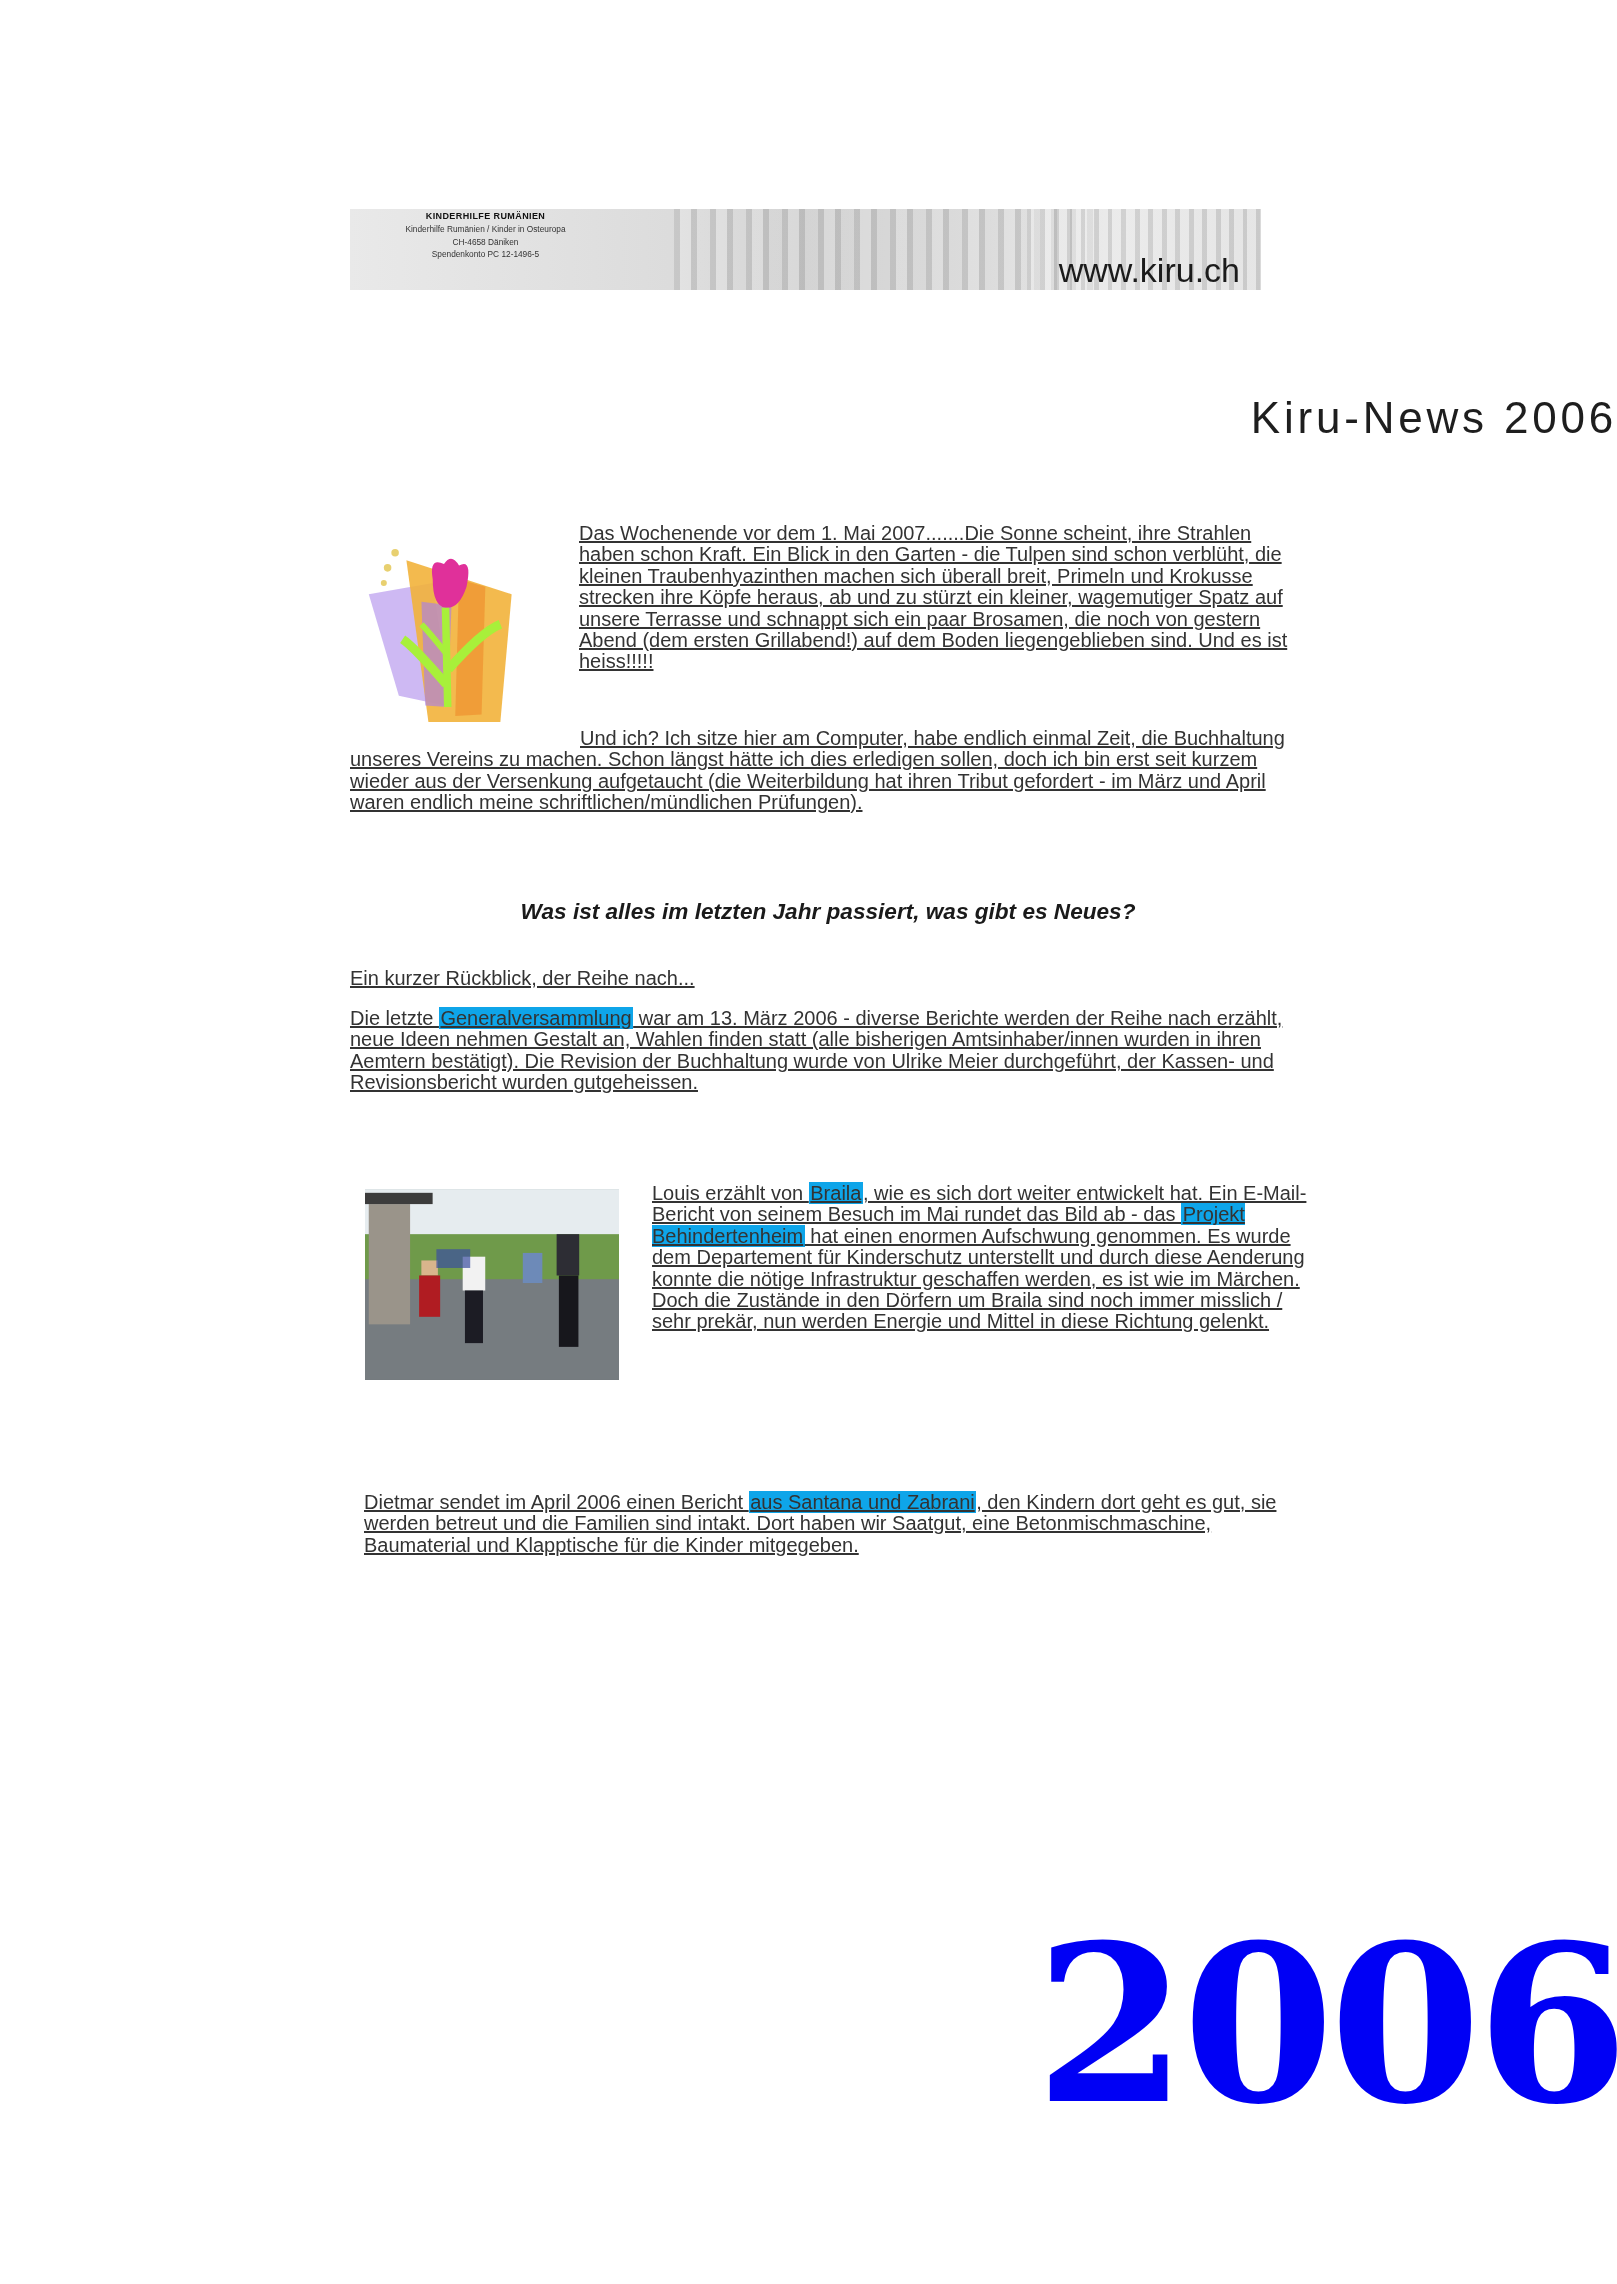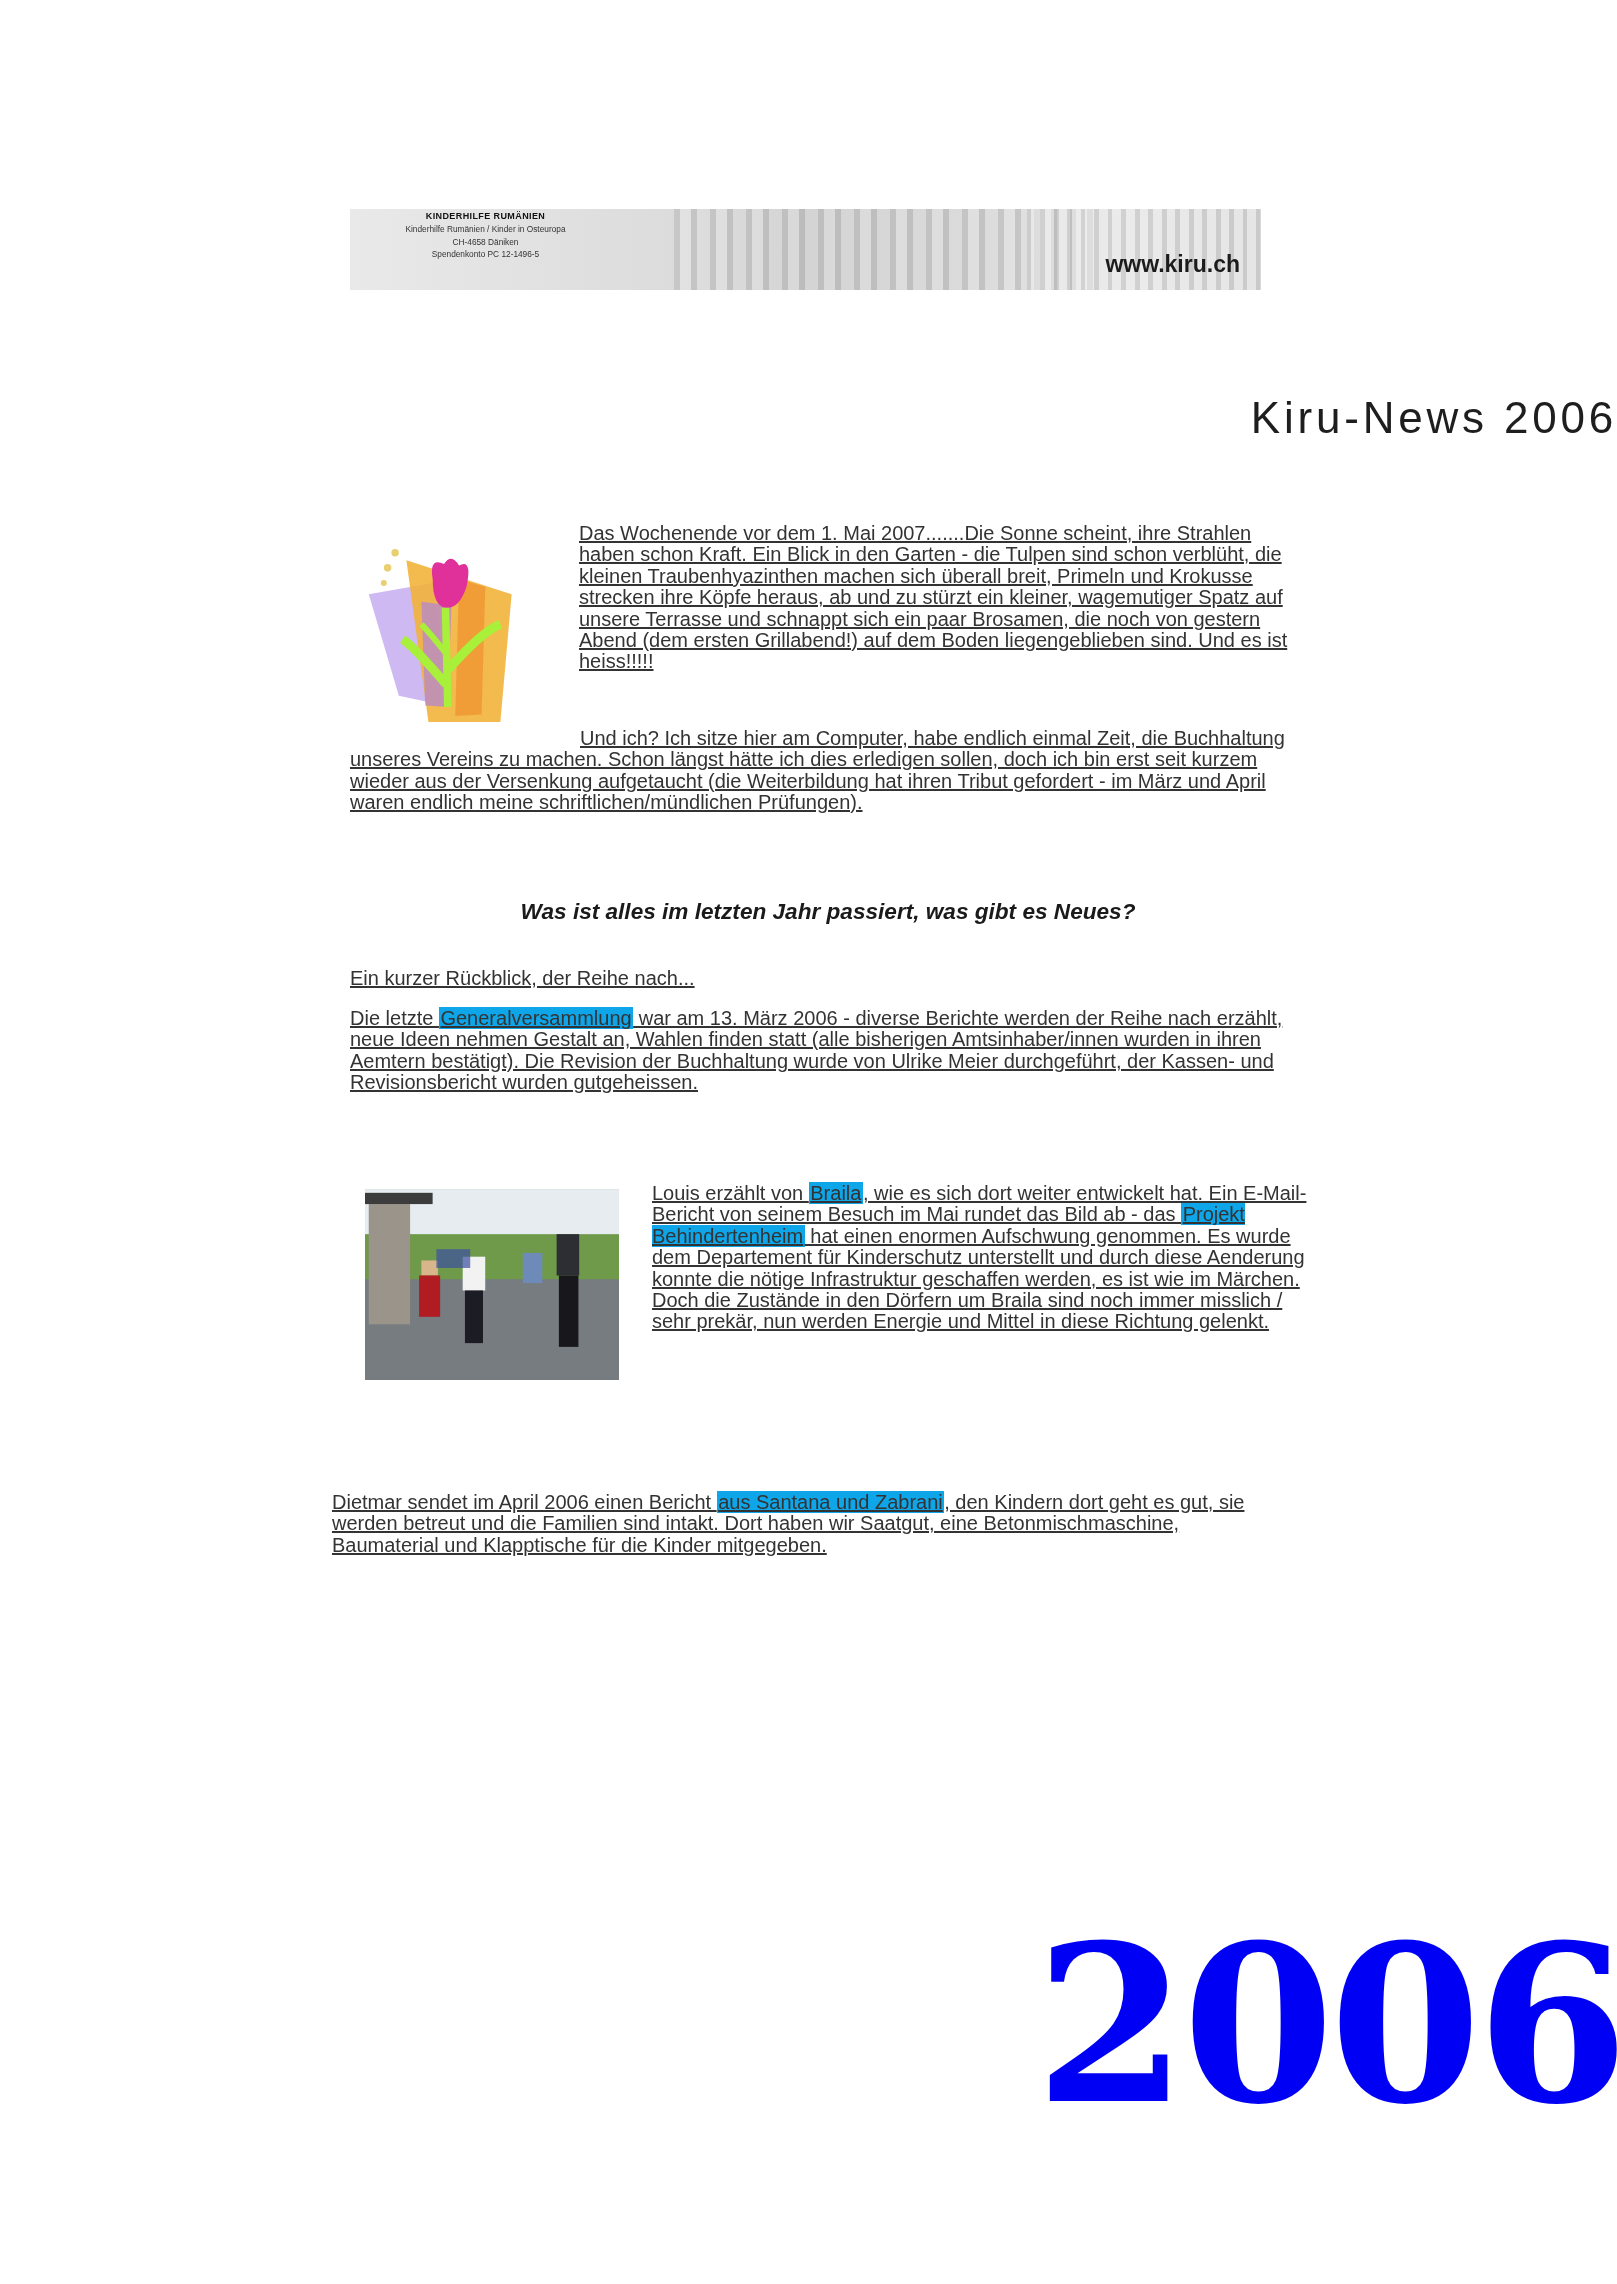--- a/index.html
+++ b/index.html
@@ -12,7 +12,7 @@
     background:repeating-linear-gradient(90deg, rgba(170,170,170,0.35) 0 4.5px, rgba(240,240,240,0.5) 4.5px 13.5px); }
   .banner .org { position:absolute; left:7.5px; top:1px; width:256px; text-align:center; font-size:8.3px; line-height:12.8px; color:#333; }
   .banner .org .name { font-weight:bold; font-size:9px; letter-spacing:0.4px; color:#111; }
-  .banner .url { position:absolute; right:21px; top:42px; font-size:23px; font-weight:bold; color:#1b1b1b; }
+  .banner .url { position:absolute; right:21px; top:42px; font-size:34px; font-weight:normal; color:#1b1b1b; }
   .title { left:0; width:1617px; top:393px; text-align:right; font-size:44px; letter-spacing:3.8px; color:#1e1e1e; }
   .para { font-size:20px; line-height:21.4px; color:#333;text-decoration:underline; }
   .flower { left:361px; top:519px; width:181px; height:203px; }

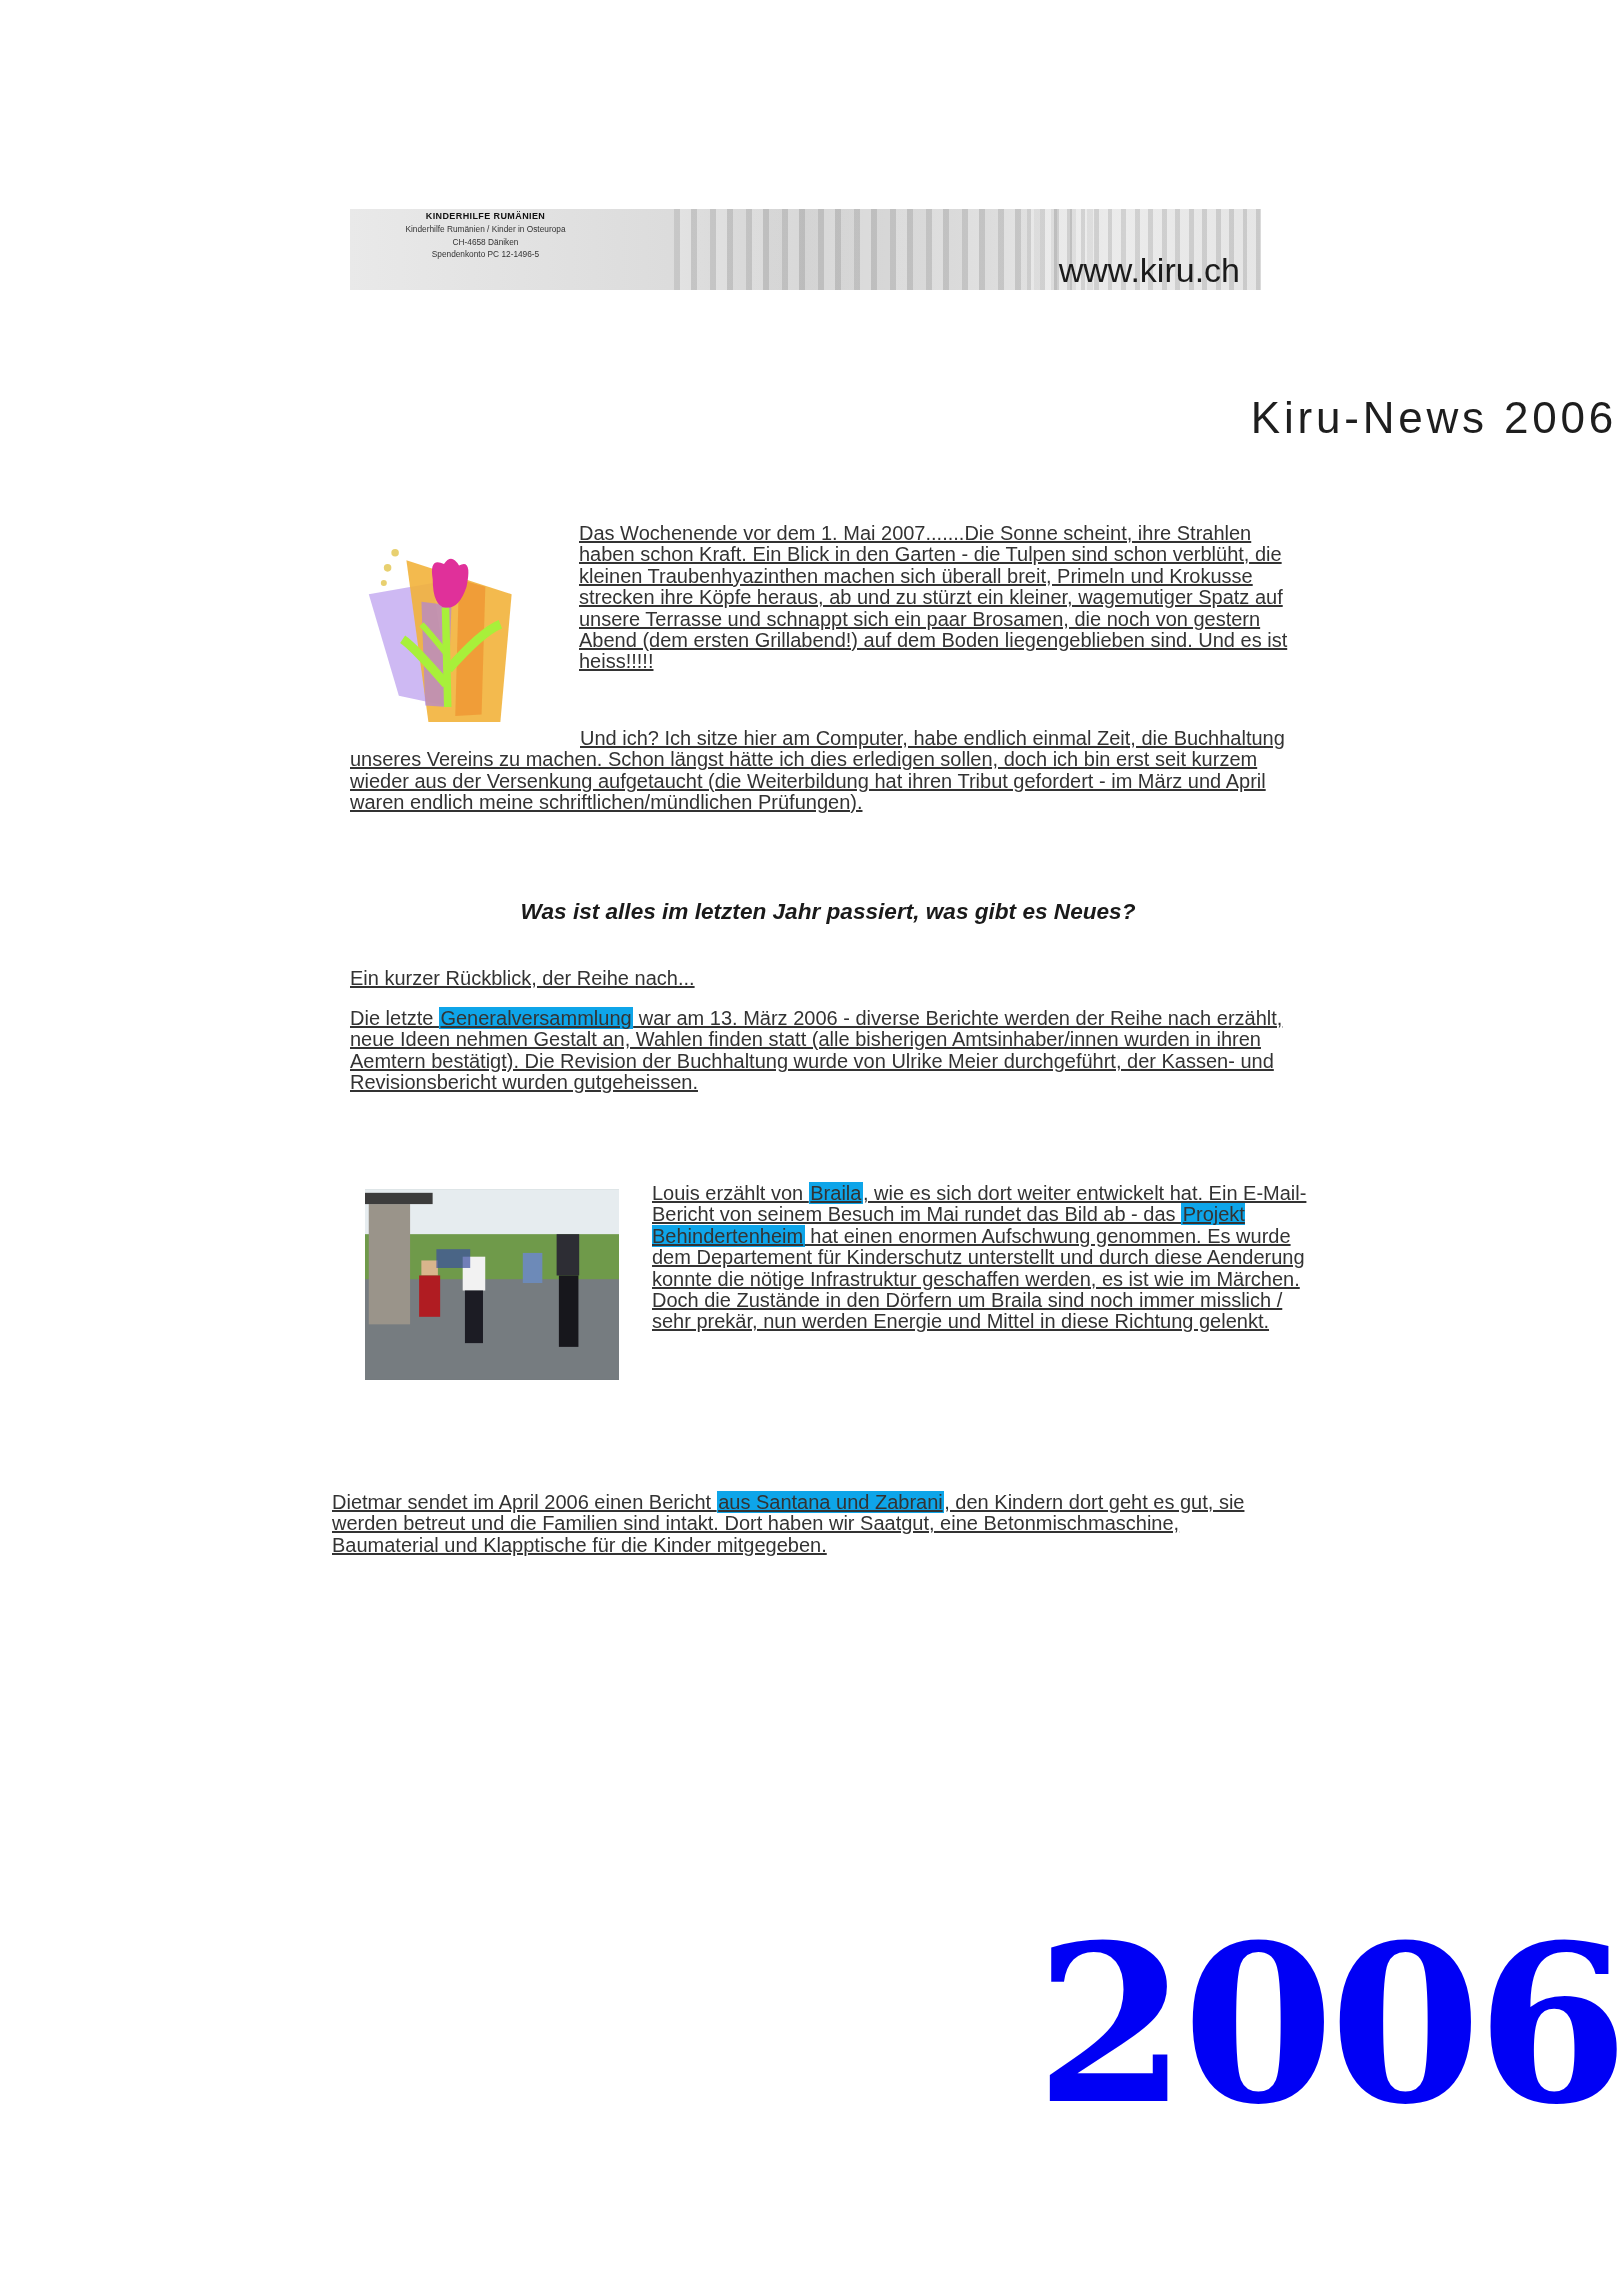--- a/index.html
+++ b/index.html
@@ -24,7 +24,7 @@
   .hl { background:#0ea5e9; padding:0 1.5px; }
   .photo { left:365px; top:1189px; width:254px; height:191px; overflow:hidden; background:#6d747a; }
   .p4 { left:652px; top:1183px; width:655px; }
-  .p5 { left:332px; top:1492px; width:956px; }
+  .p5 { left:364px; top:1492px; width:956px; }
   .year { left:7px; width:1617px; top:1904px; text-align:right; font-family:"DejaVu Serif", serif; font-weight:bold; font-size:218px; line-height:241px; color:#0000f5; letter-spacing:-4.5px; }
 </style>
 </head>

